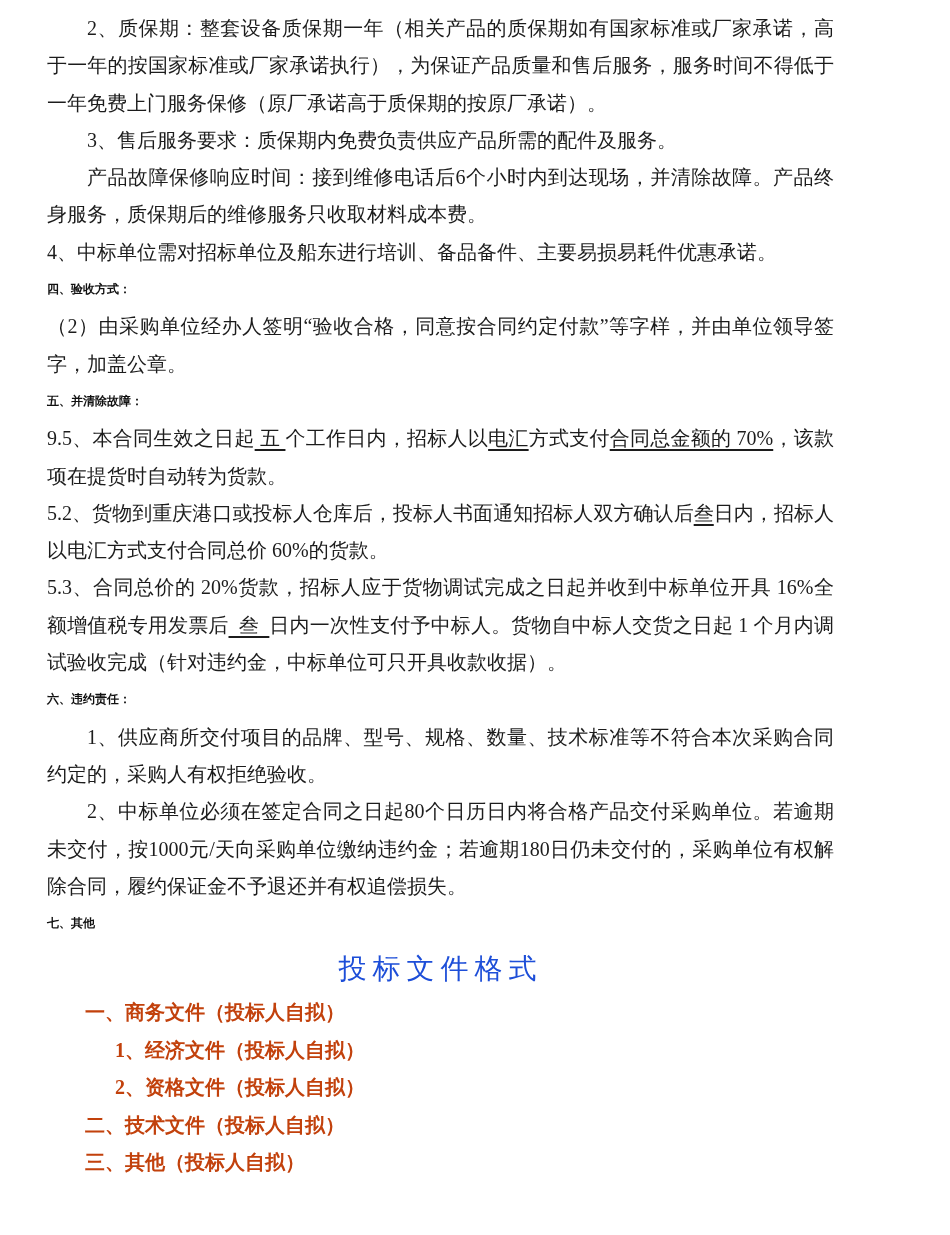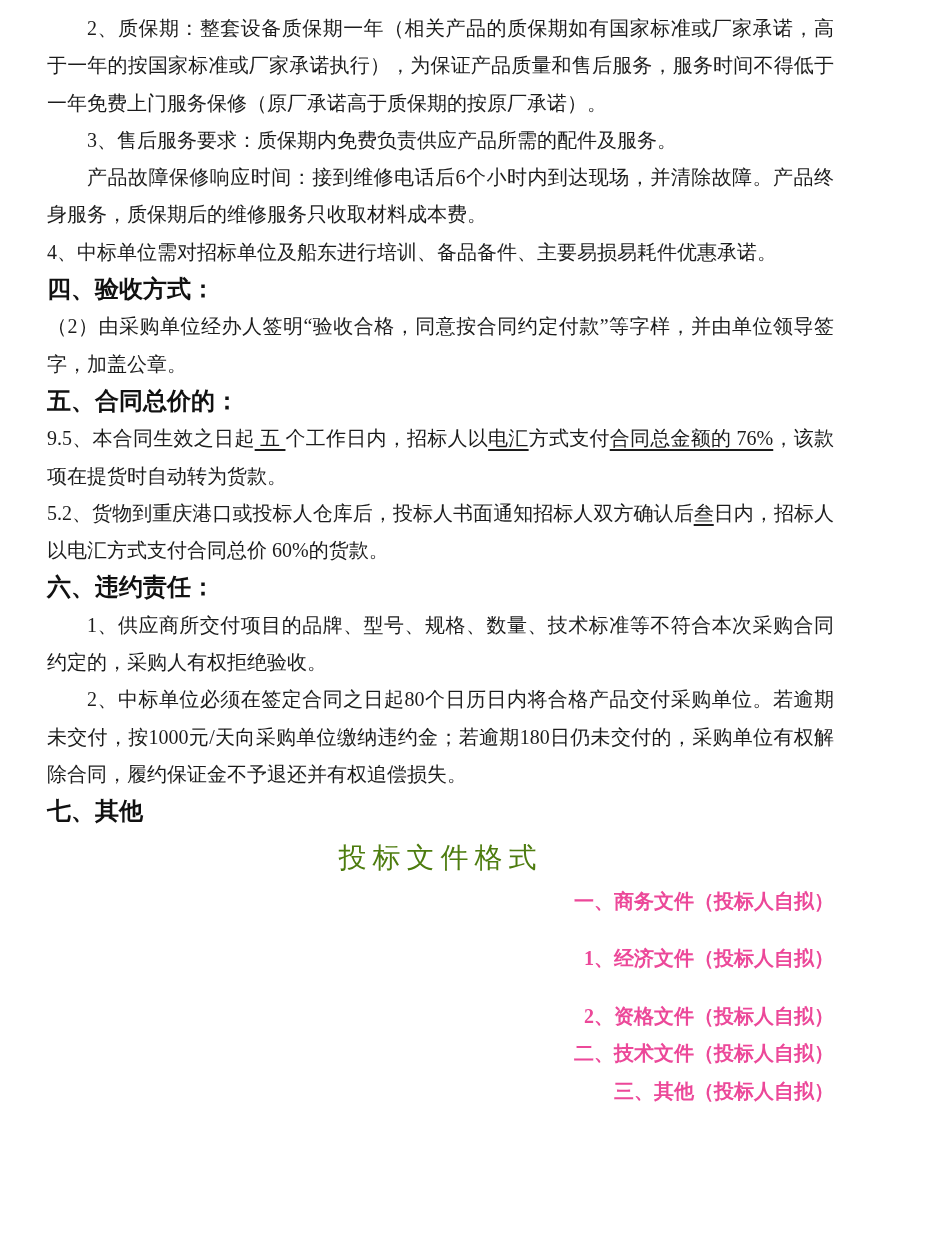--- a/index.html
+++ b/index.html
@@ -29,7 +29,7 @@
   }
   h3.heading {
     margin: 0;
-    font-size: 24px;
+    font-size: 12px;
     font-weight: bold;
     line-height: 37.3px;
     color: #111111;

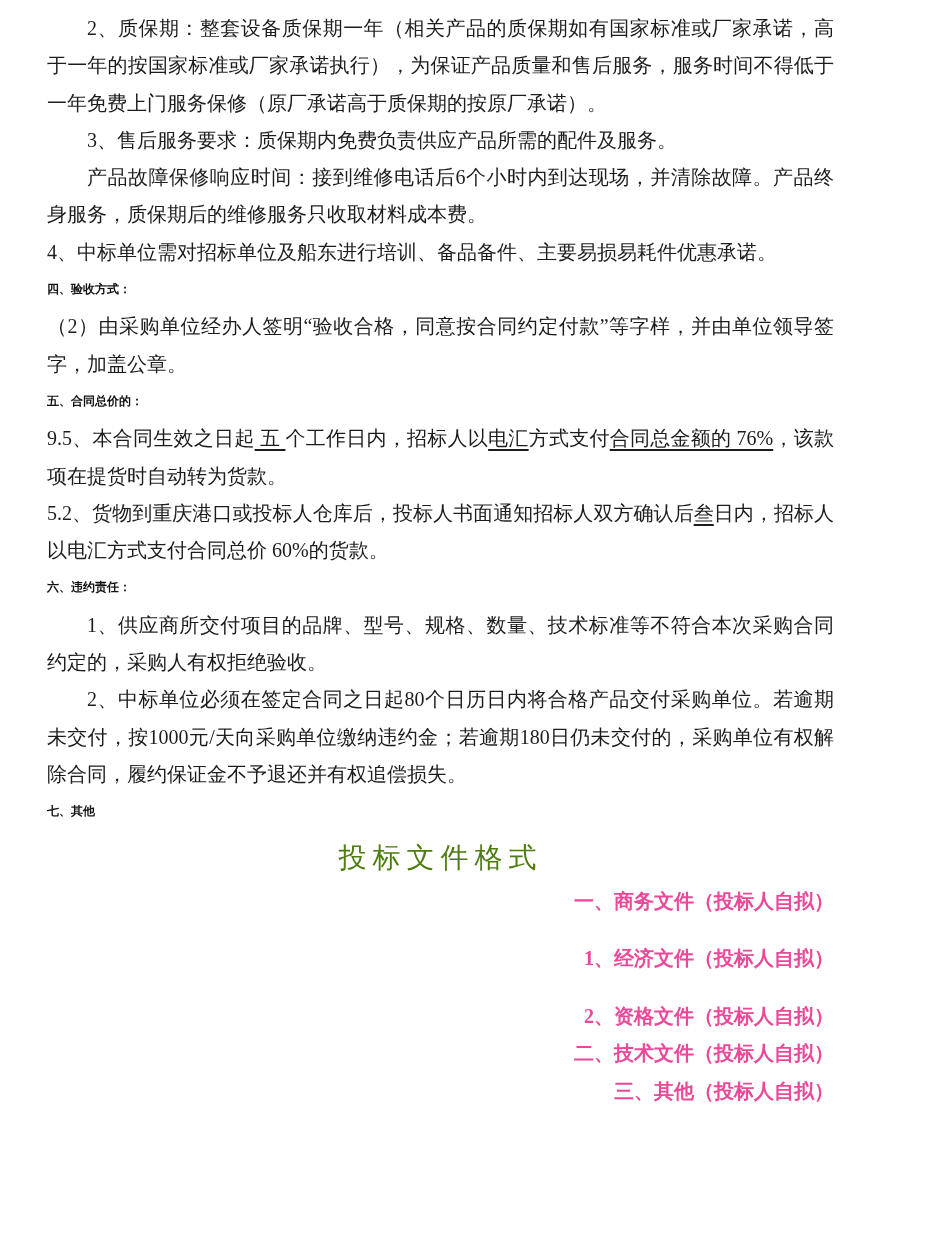--- a/index.html
+++ b/index.html
@@ -80,7 +80,7 @@
   <p class="para">（2）由采购单位经办人签明“验收合格，同意按合同约定付款”等字样，并由单位领导签字，加盖公章。</p>
 
 
-  <h3 class="heading">五、合同总价的：</h3>
+  <h3 class="heading">五、并清除故障：</h3>
 
   <p class="para">
     <span>9.5、本合同生效之日起</span><span class="u"> 五 </span><span>个工作日内，招标人以</span><span class="u">电汇</span><span>方式支付</span><span class="u">合同总金额的 76%</span><span>，该款项在提货时自动转为货款。</span>

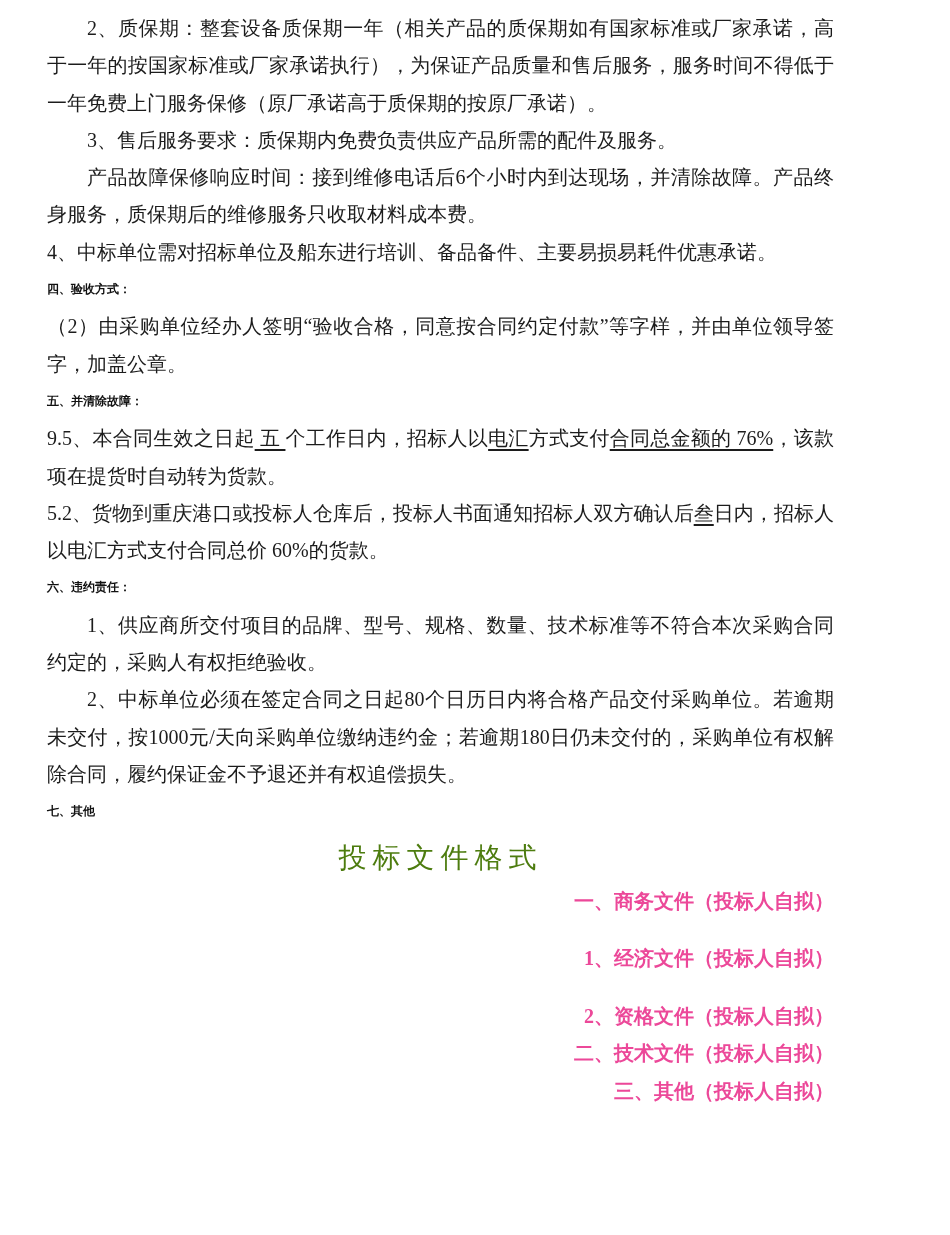--- a/index.html
+++ b/index.html
@@ -83,7 +83,7 @@
   <h3 class="heading">五、并清除故障：</h3>
 
   <p class="para">
-    <span>9.5、本合同生效之日起</span><span class="u"> 五 </span><span>个工作日内，招标人以</span><span class="u">电汇</span><span>方式支付</span><span class="u">合同总金额的 76%</span><span>，该款项在提货时自动转为货款。</span>
+    <span>9.5、本合同生效之日起</span><span class="u"> 五 </span><span>个工作日内，招标人以</span><span class="u">电汇</span><span>方式支付</span><span class="u">合同总金额的 70%</span><span>，该款项在提货时自动转为货款。</span>
   </p>
 
   <p class="para">

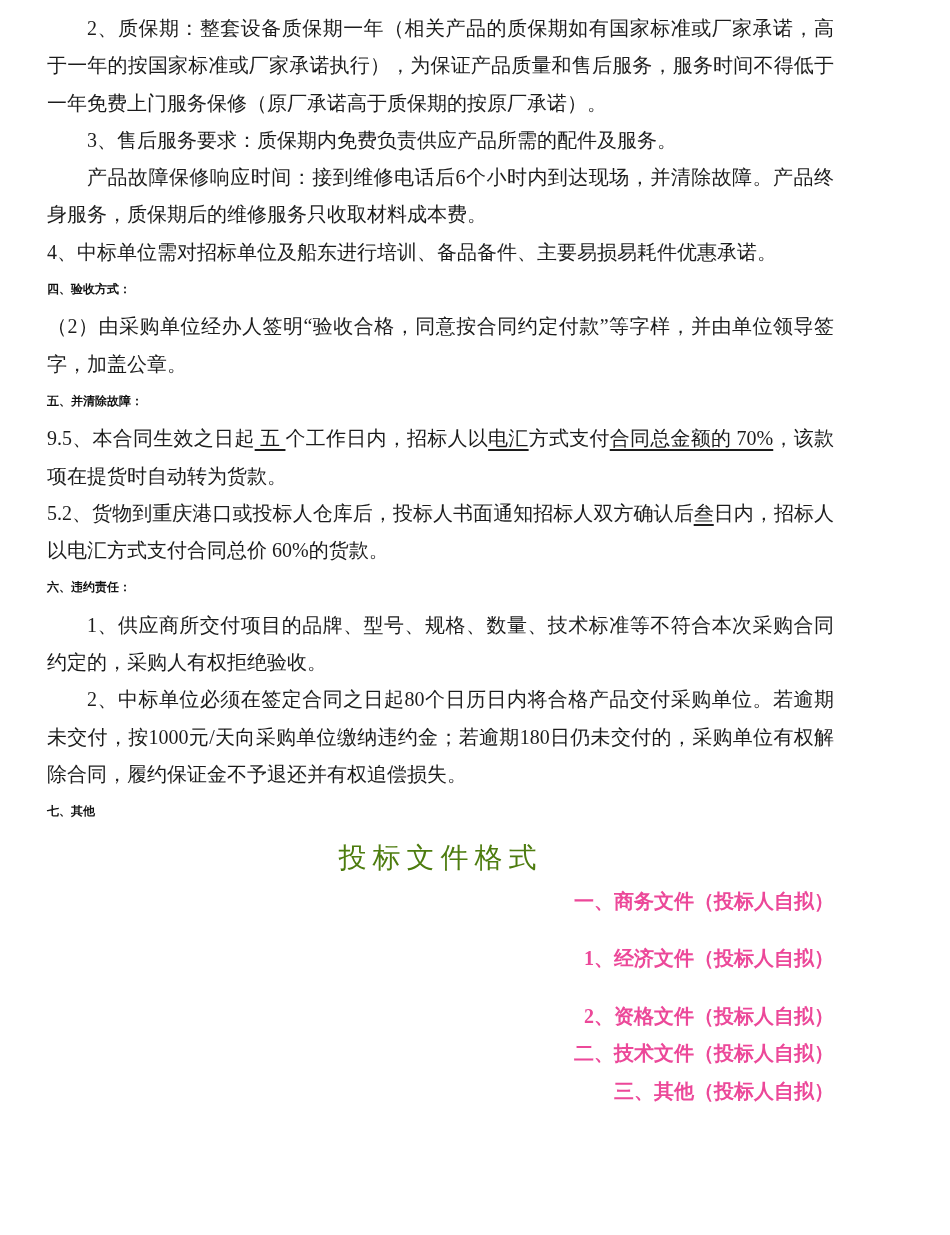--- a/index.html
+++ b/index.html
@@ -90,6 +90,9 @@
     <span>5.2、货物到重庆港口或投标人仓库后，投标人书面通知招标人双方确认后</span><span class="u">叁</span><span>日内，招标人以电汇方式支付合同总价 60%的货款。</span>
   </p>
 
+  <p class="para">
+    <span>5.3、合同总价的 20%货款，招标人应于货物调试完成之日起并收到中标单位开具 16%全额增值税专用发票后</span><span class="u">  叁  </span><span>日内一次性支付予中标人。货物自中标人交货之日起 1 个月内调试验收完成（针对违约金，中标单位可只开具收款收据）。</span>
+  </p>
 
   <h3 class="heading">六、违约责任：</h3>
 

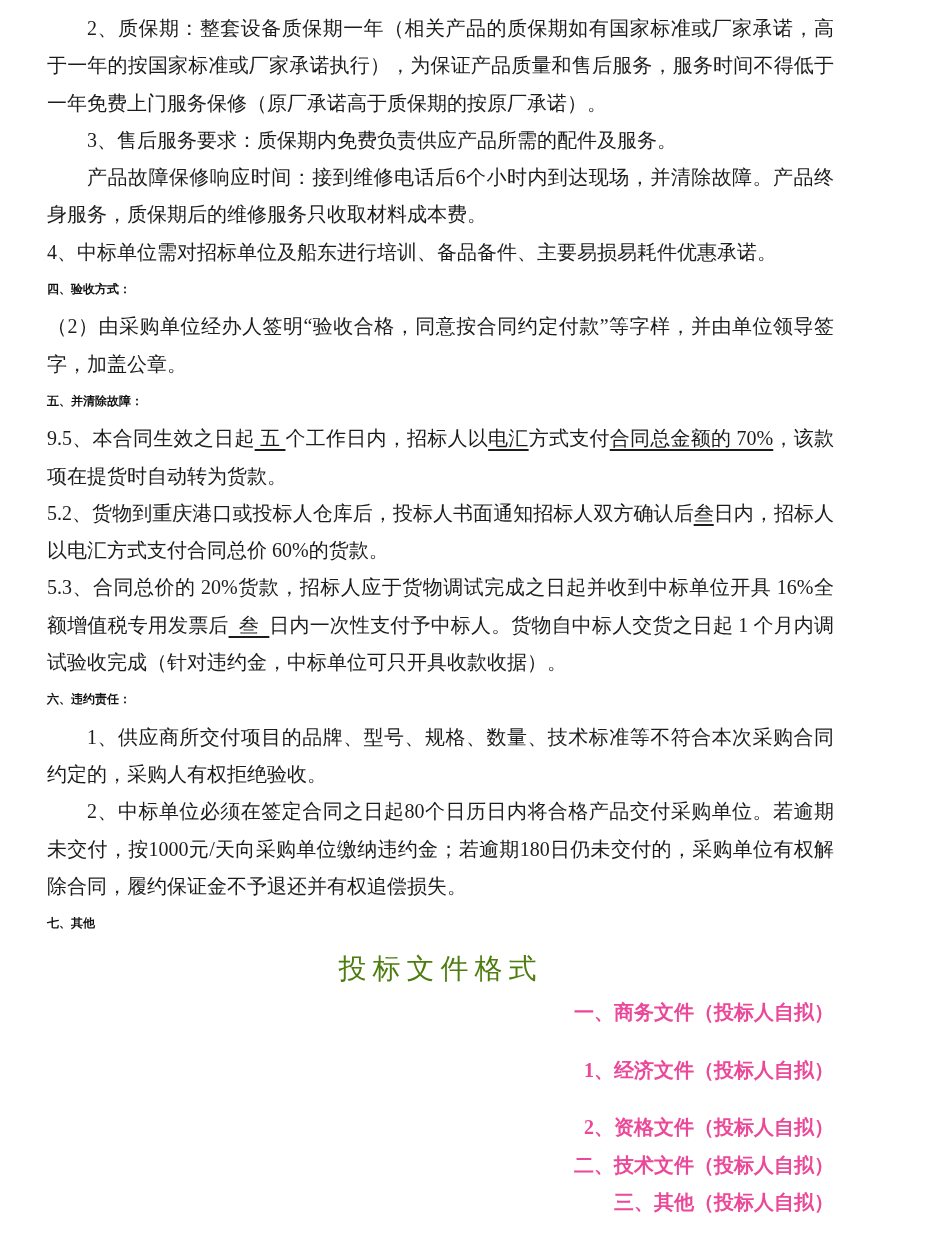--- a/index.html
+++ b/index.html
@@ -47,7 +47,7 @@
     font-weight: 400;
     letter-spacing: 6px;
     line-height: 44px;
-    color: #4d7c0f;
+    color: #1d4ed8;
   }
   .red-list {
     margin-top: 2px;

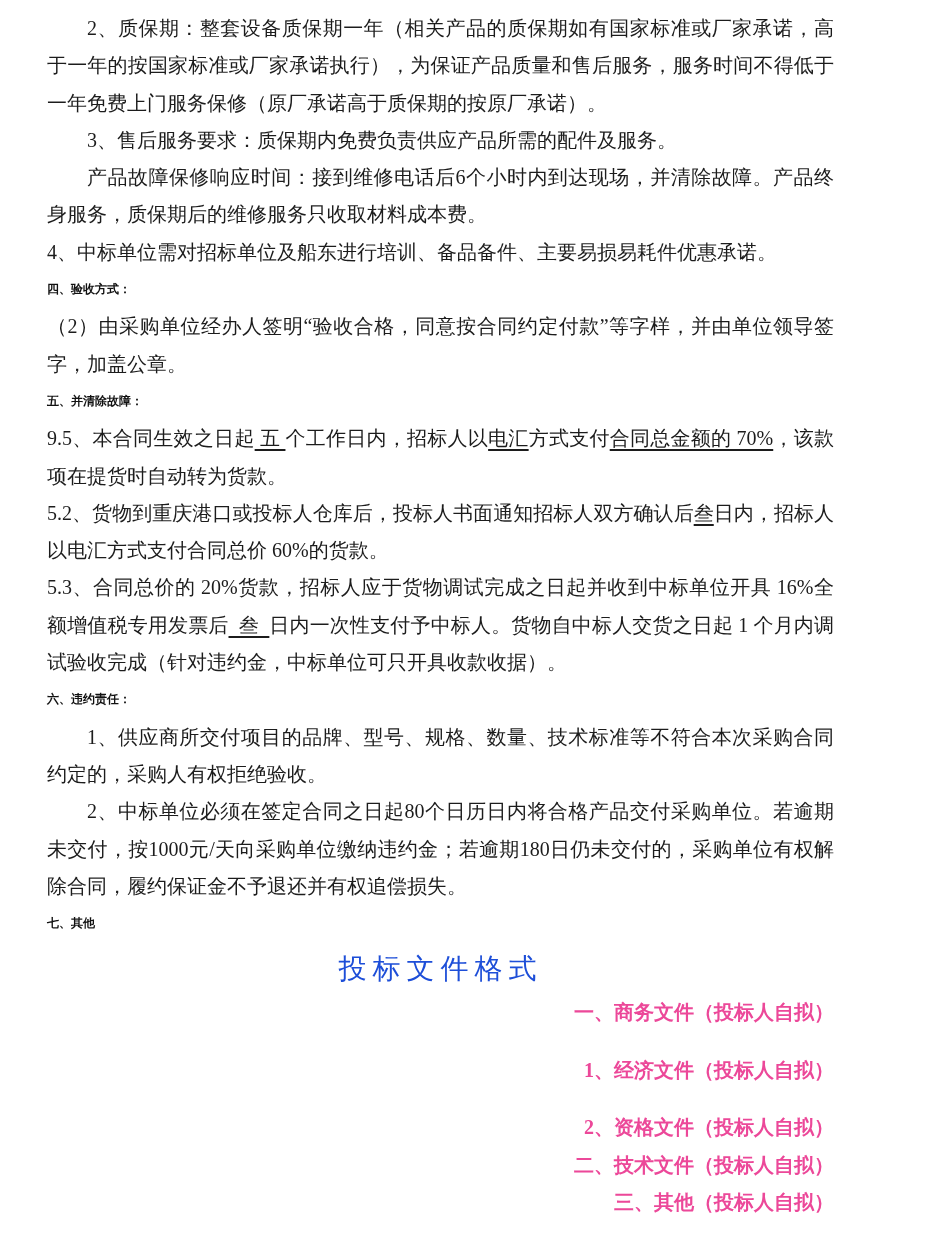--- a/index.html
+++ b/index.html
@@ -53,11 +53,11 @@
     margin-top: 2px;
   }
   .red-item {
-    color: #ec4899;
+    color: #c2410c;
     font-weight: bold;
     font-size: 20px;
     line-height: 37.5px;
-    text-align: right;
+    text-align: left;
   }
   .lvl1 { margin-left: 38px; }
   .lvl2 { margin-left: 68px; margin-top: 20px; }

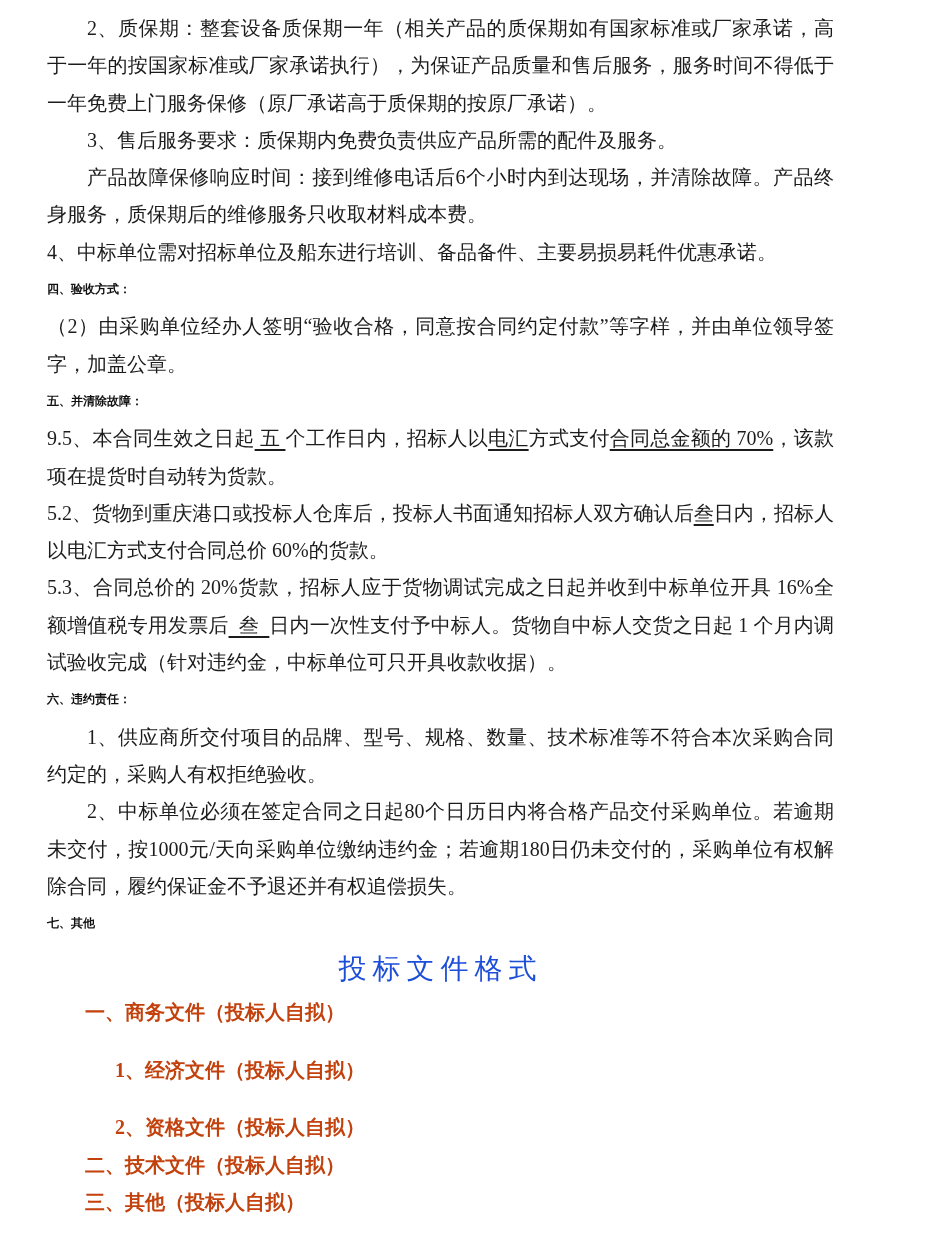--- a/index.html
+++ b/index.html
@@ -60,7 +60,7 @@
     text-align: left;
   }
   .lvl1 { margin-left: 38px; }
-  .lvl2 { margin-left: 68px; margin-top: 20px; }
+  .lvl2 { margin-left: 68px; }
 </style>
 </head>
 <body>

